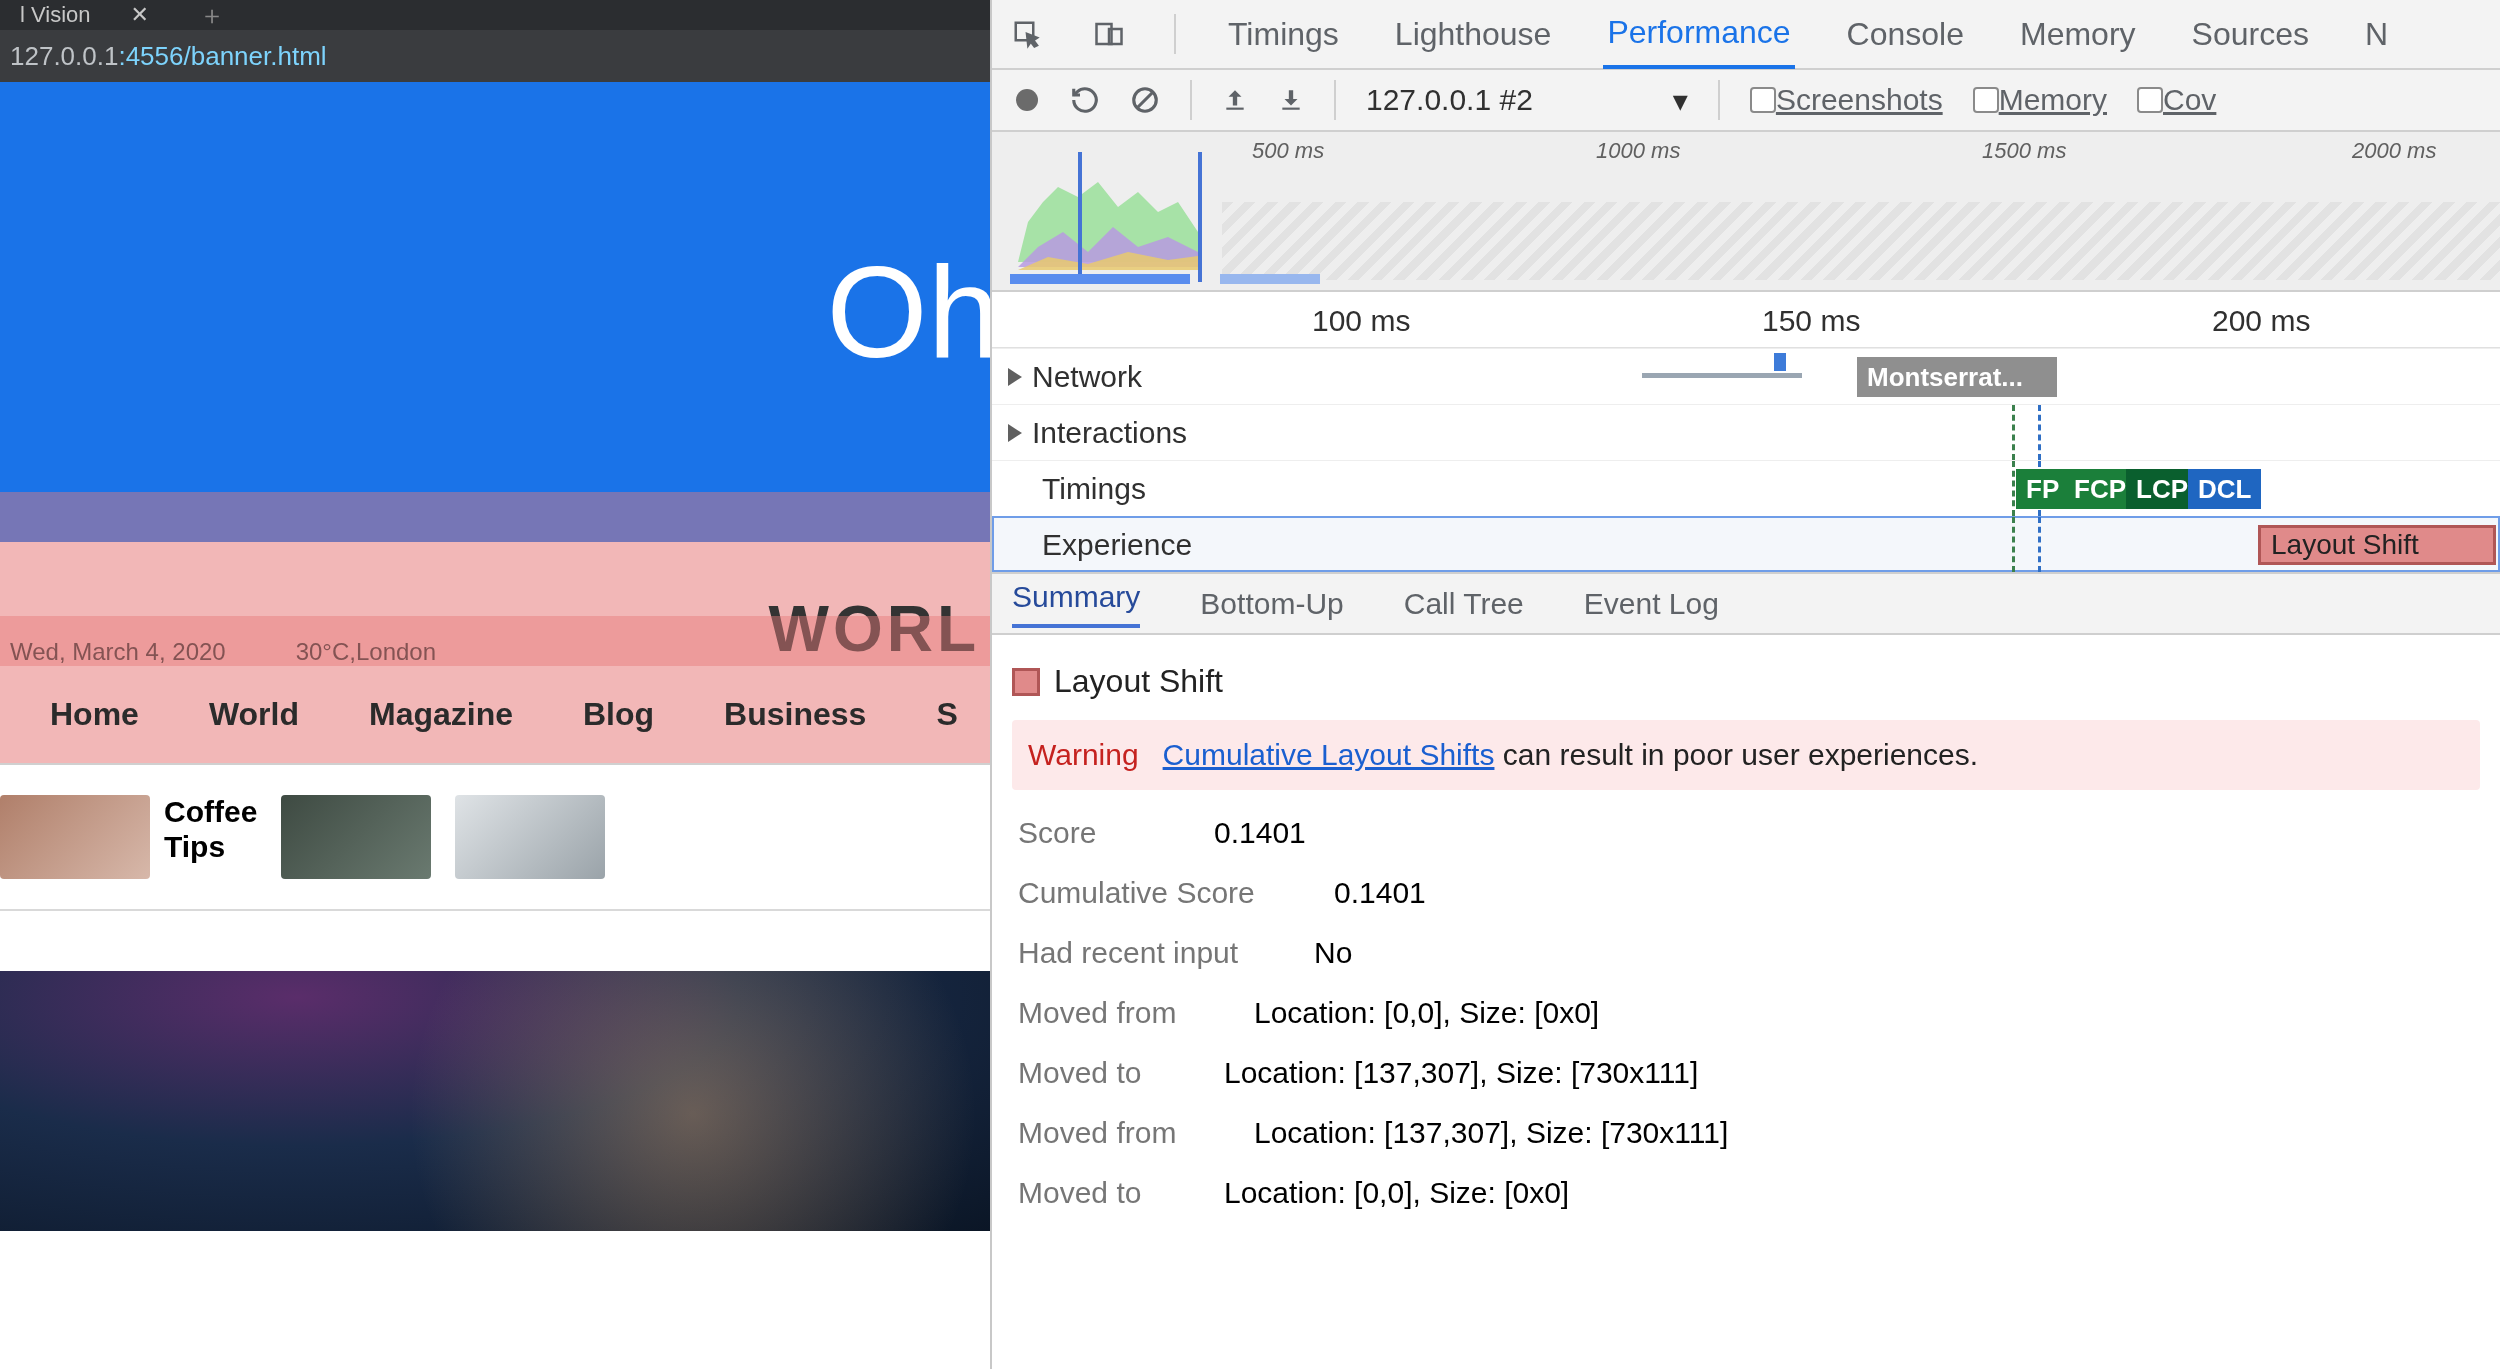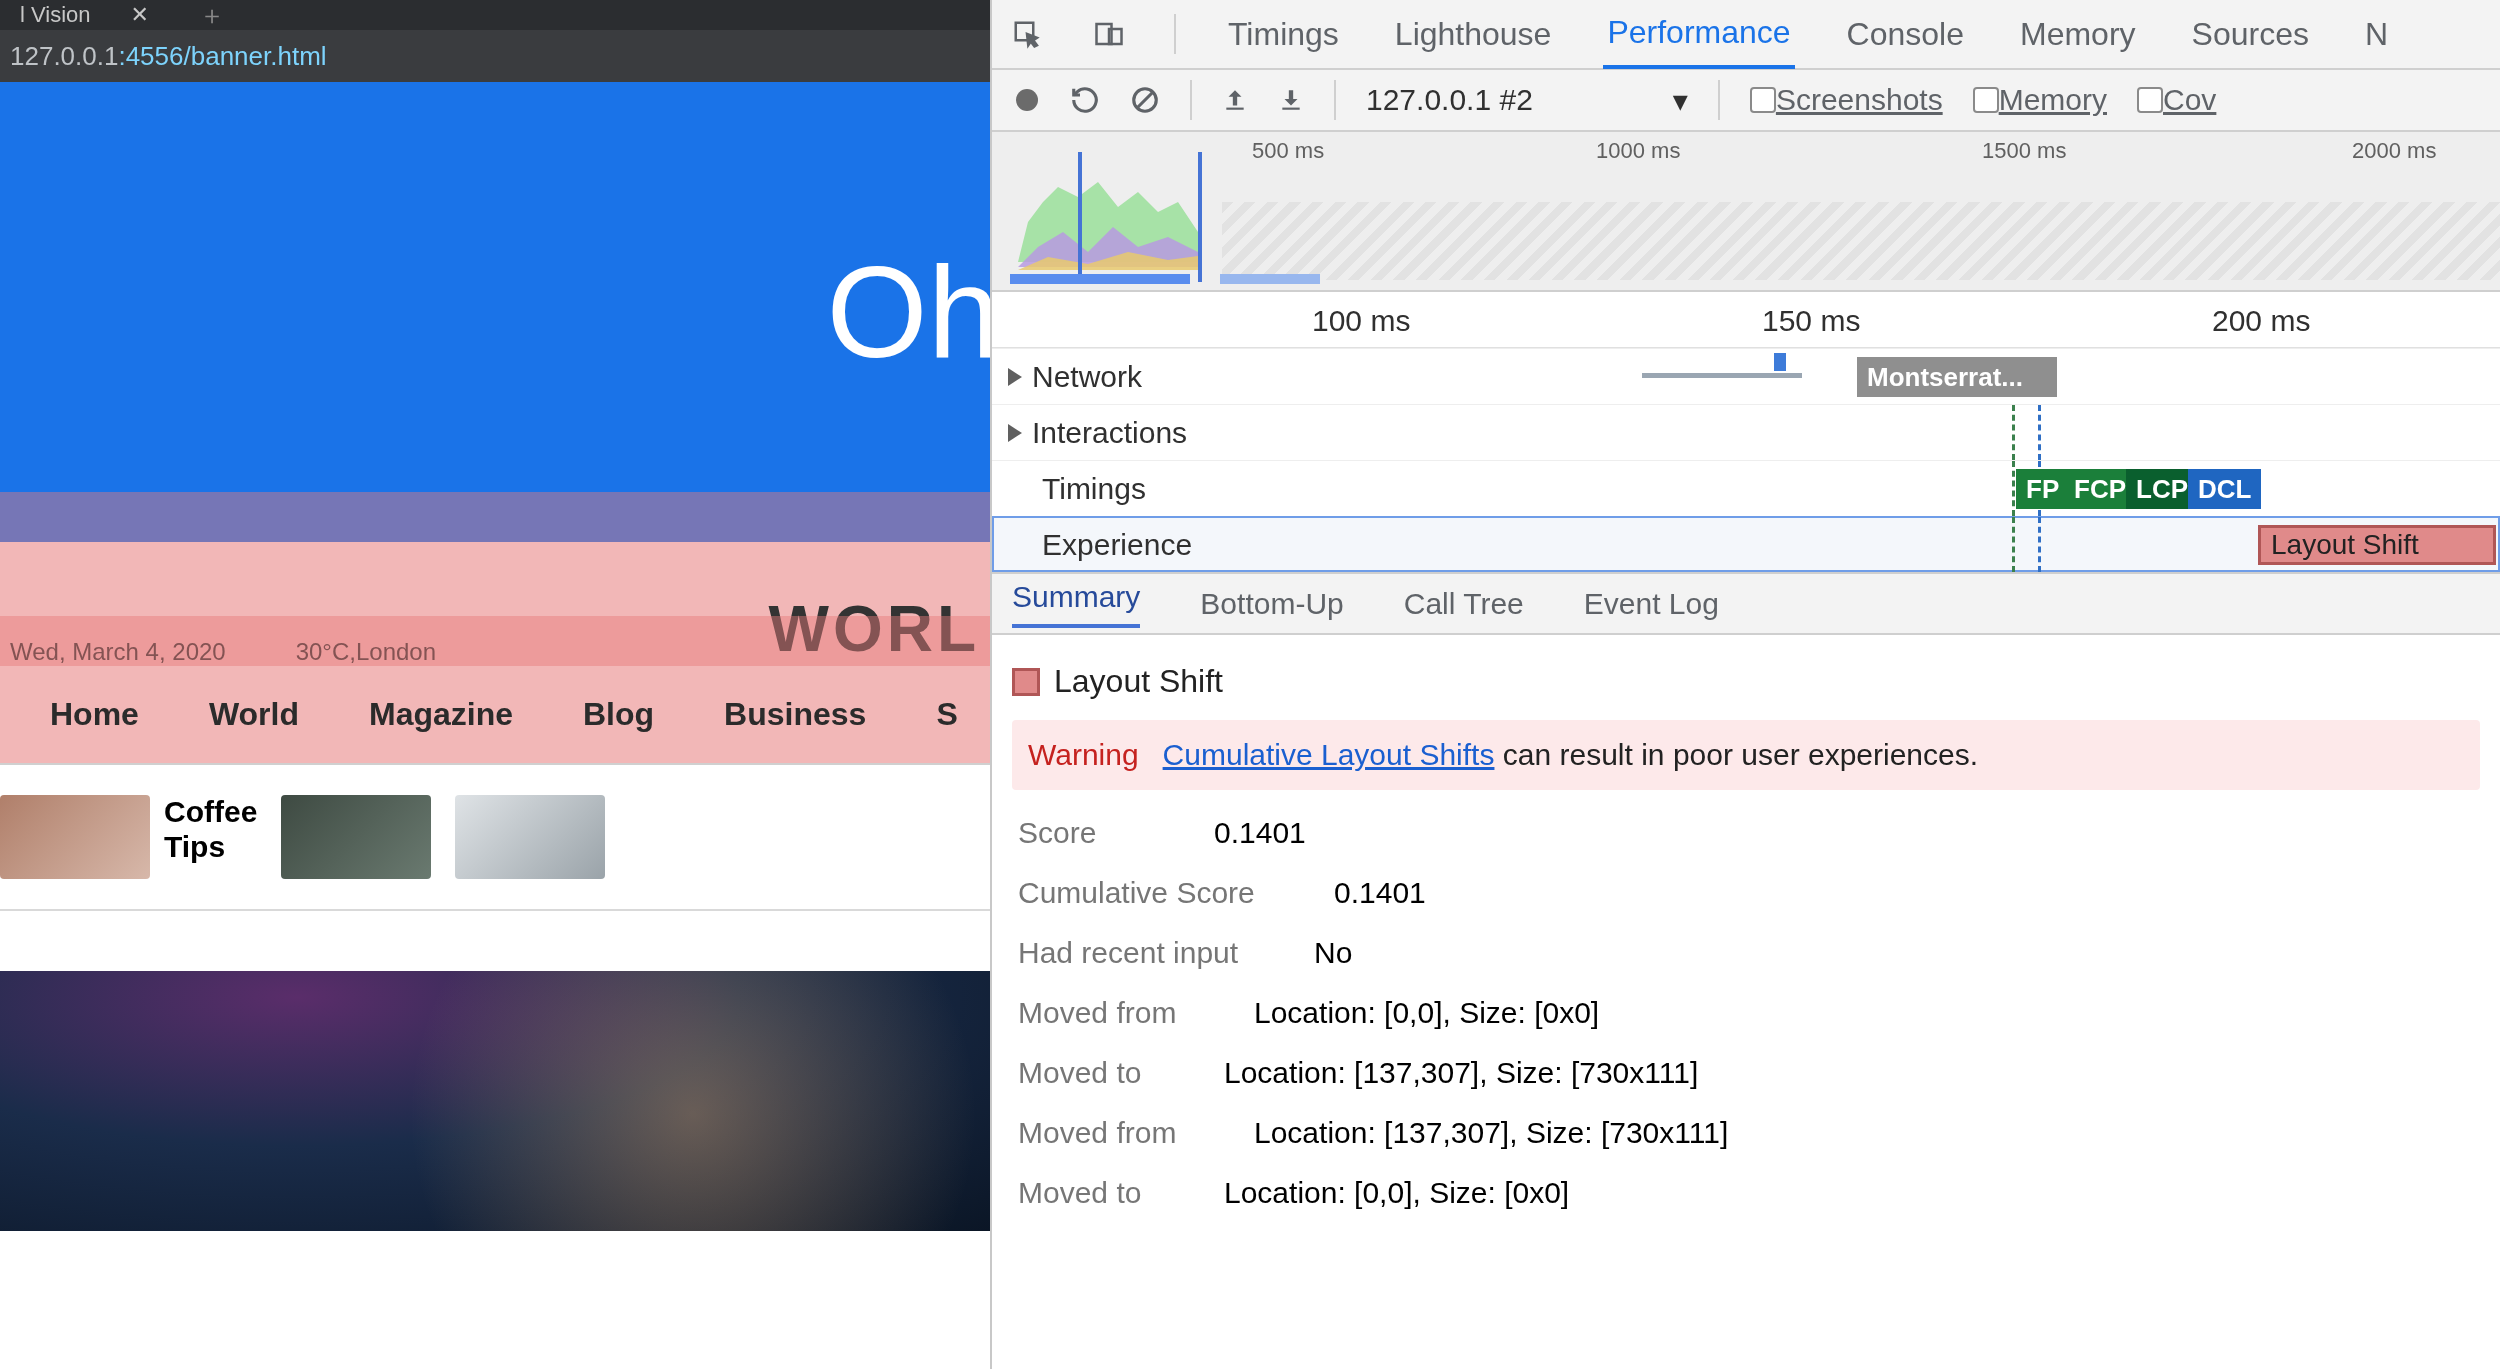--- a/index.html
+++ b/index.html
@@ -55,7 +55,7 @@
 
   .overview { height: 160px; background: #eeeeee; border-bottom: 2px solid #cfcfcf; position: relative; }
   .ov-ruler { position:absolute; top:6px; left:0; right:0; display:flex; font-size: 22px; color:#606060; }
-  .ov-tick { position:absolute; top:0; }
+  .ov-tick { position:absolute; top:0;font-style:italic; }
   .ov-thumb { position:absolute; left:16px; top:20px; width:200px; height:130px; }
   .ov-thumb .mini { position:absolute; inset:0; }
   .ov-thumb .selL { position:absolute; left:70px; top:0; bottom:0; width:4px; background:#4573d5; }

